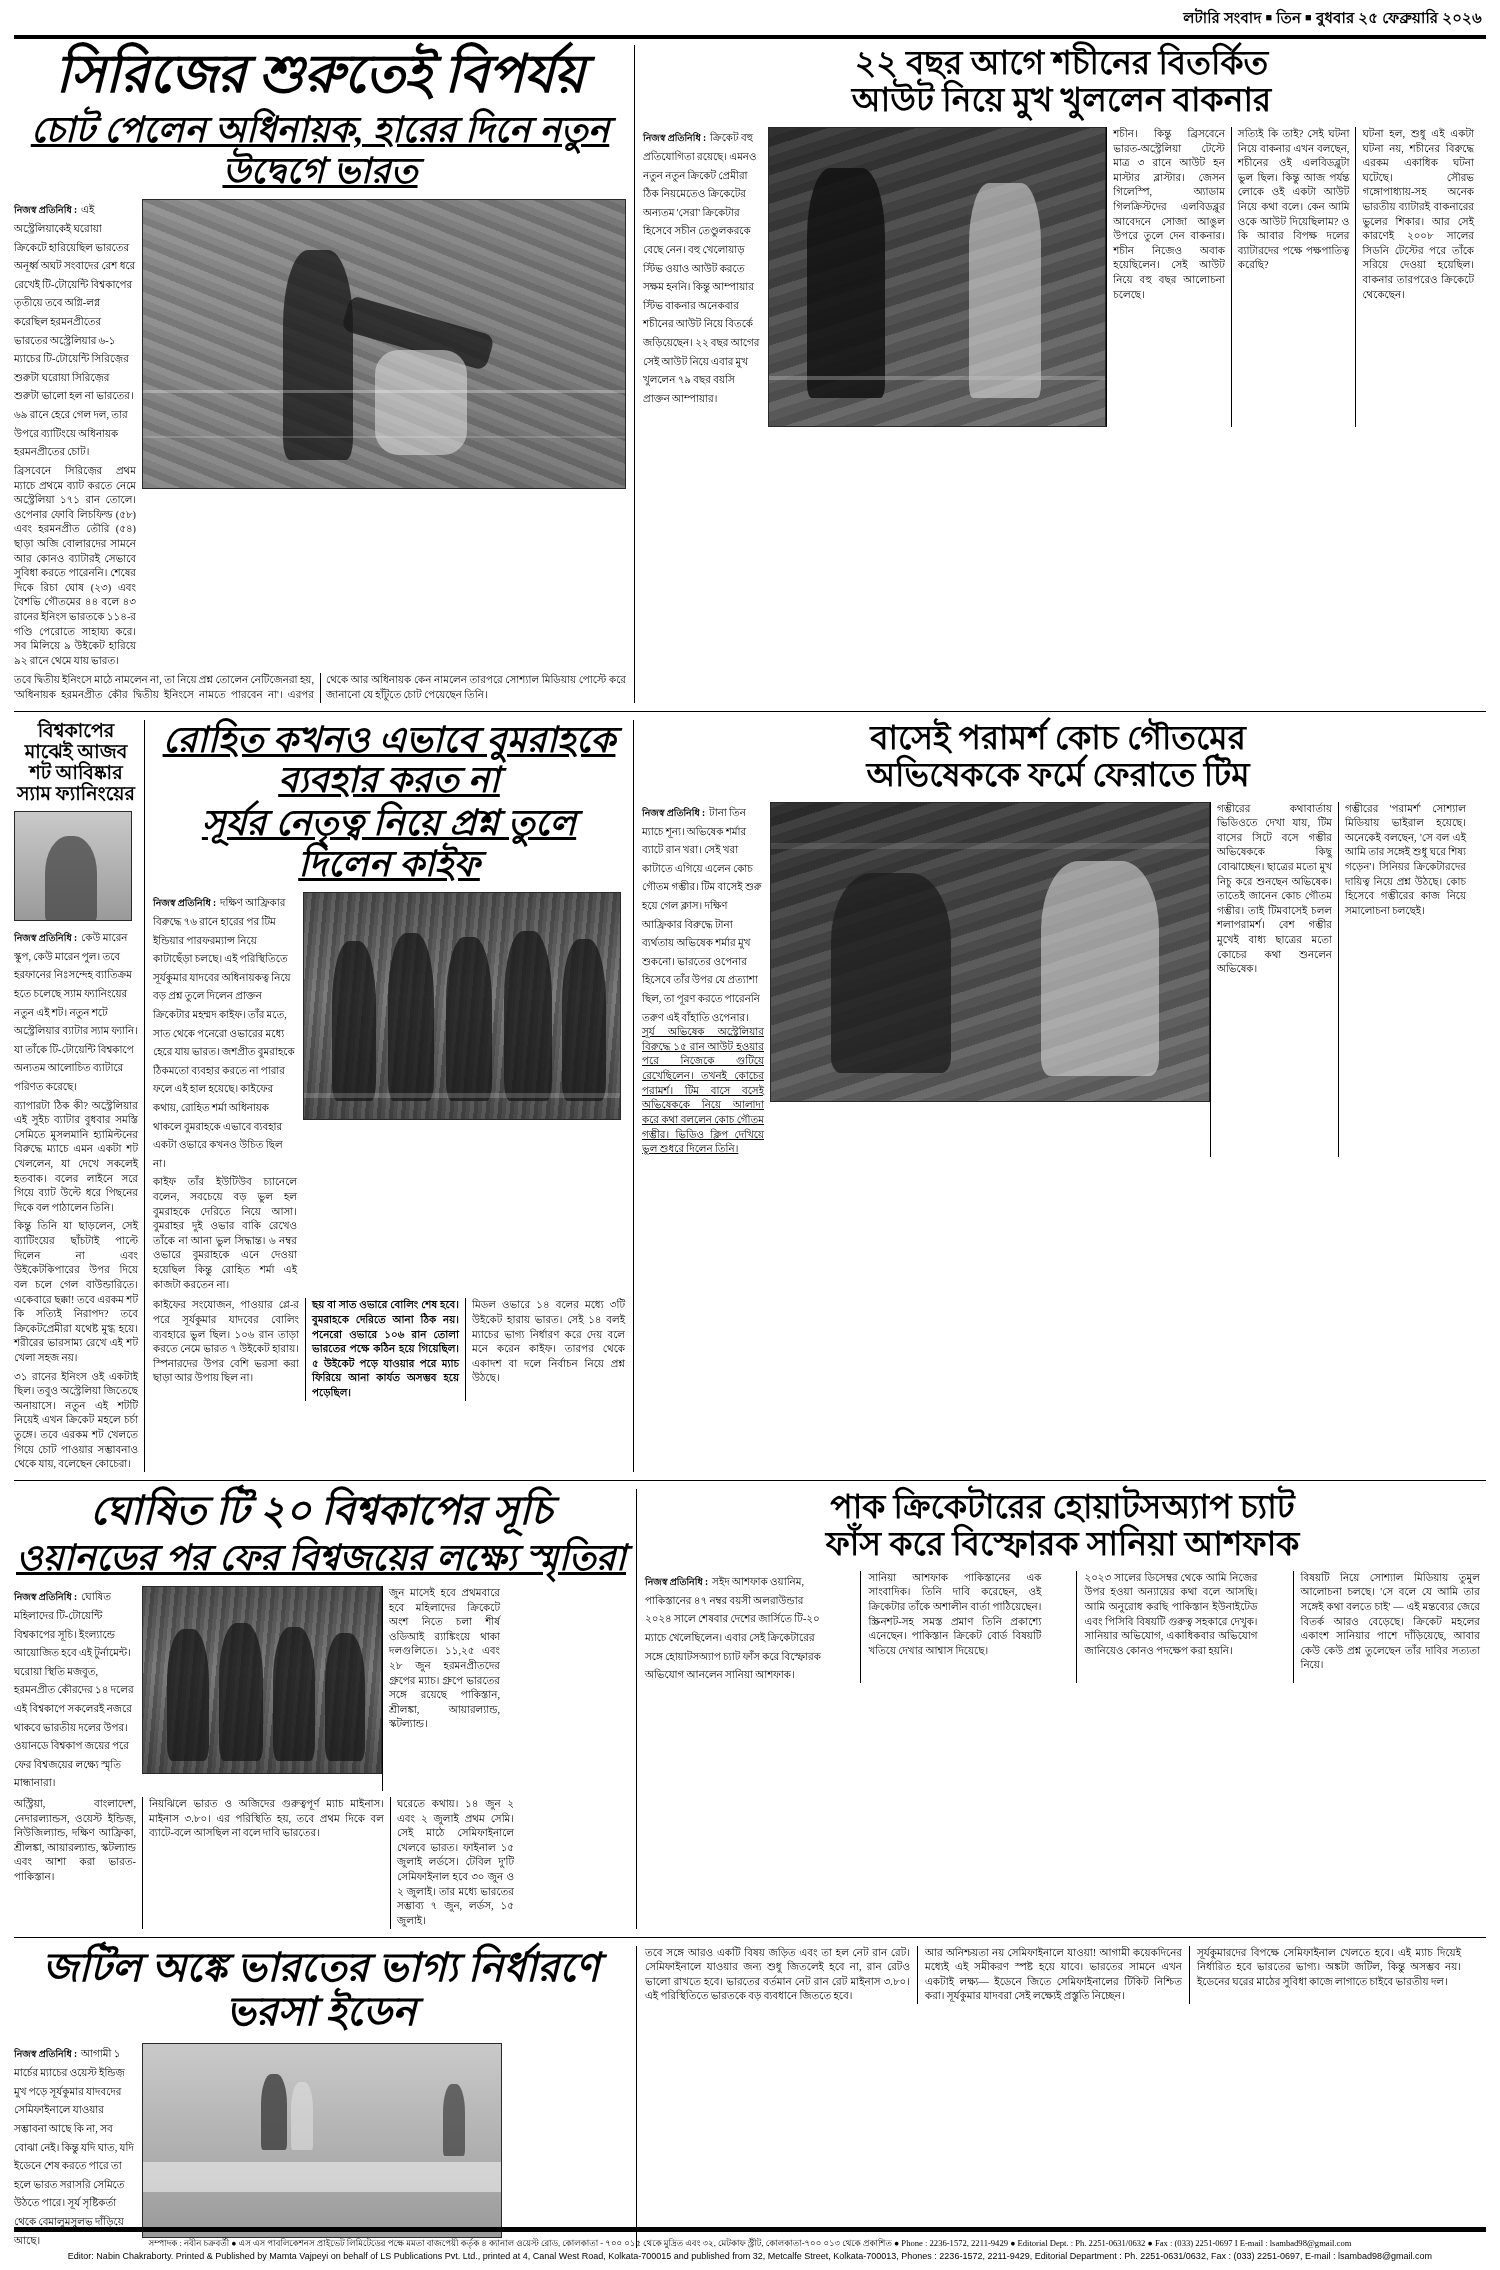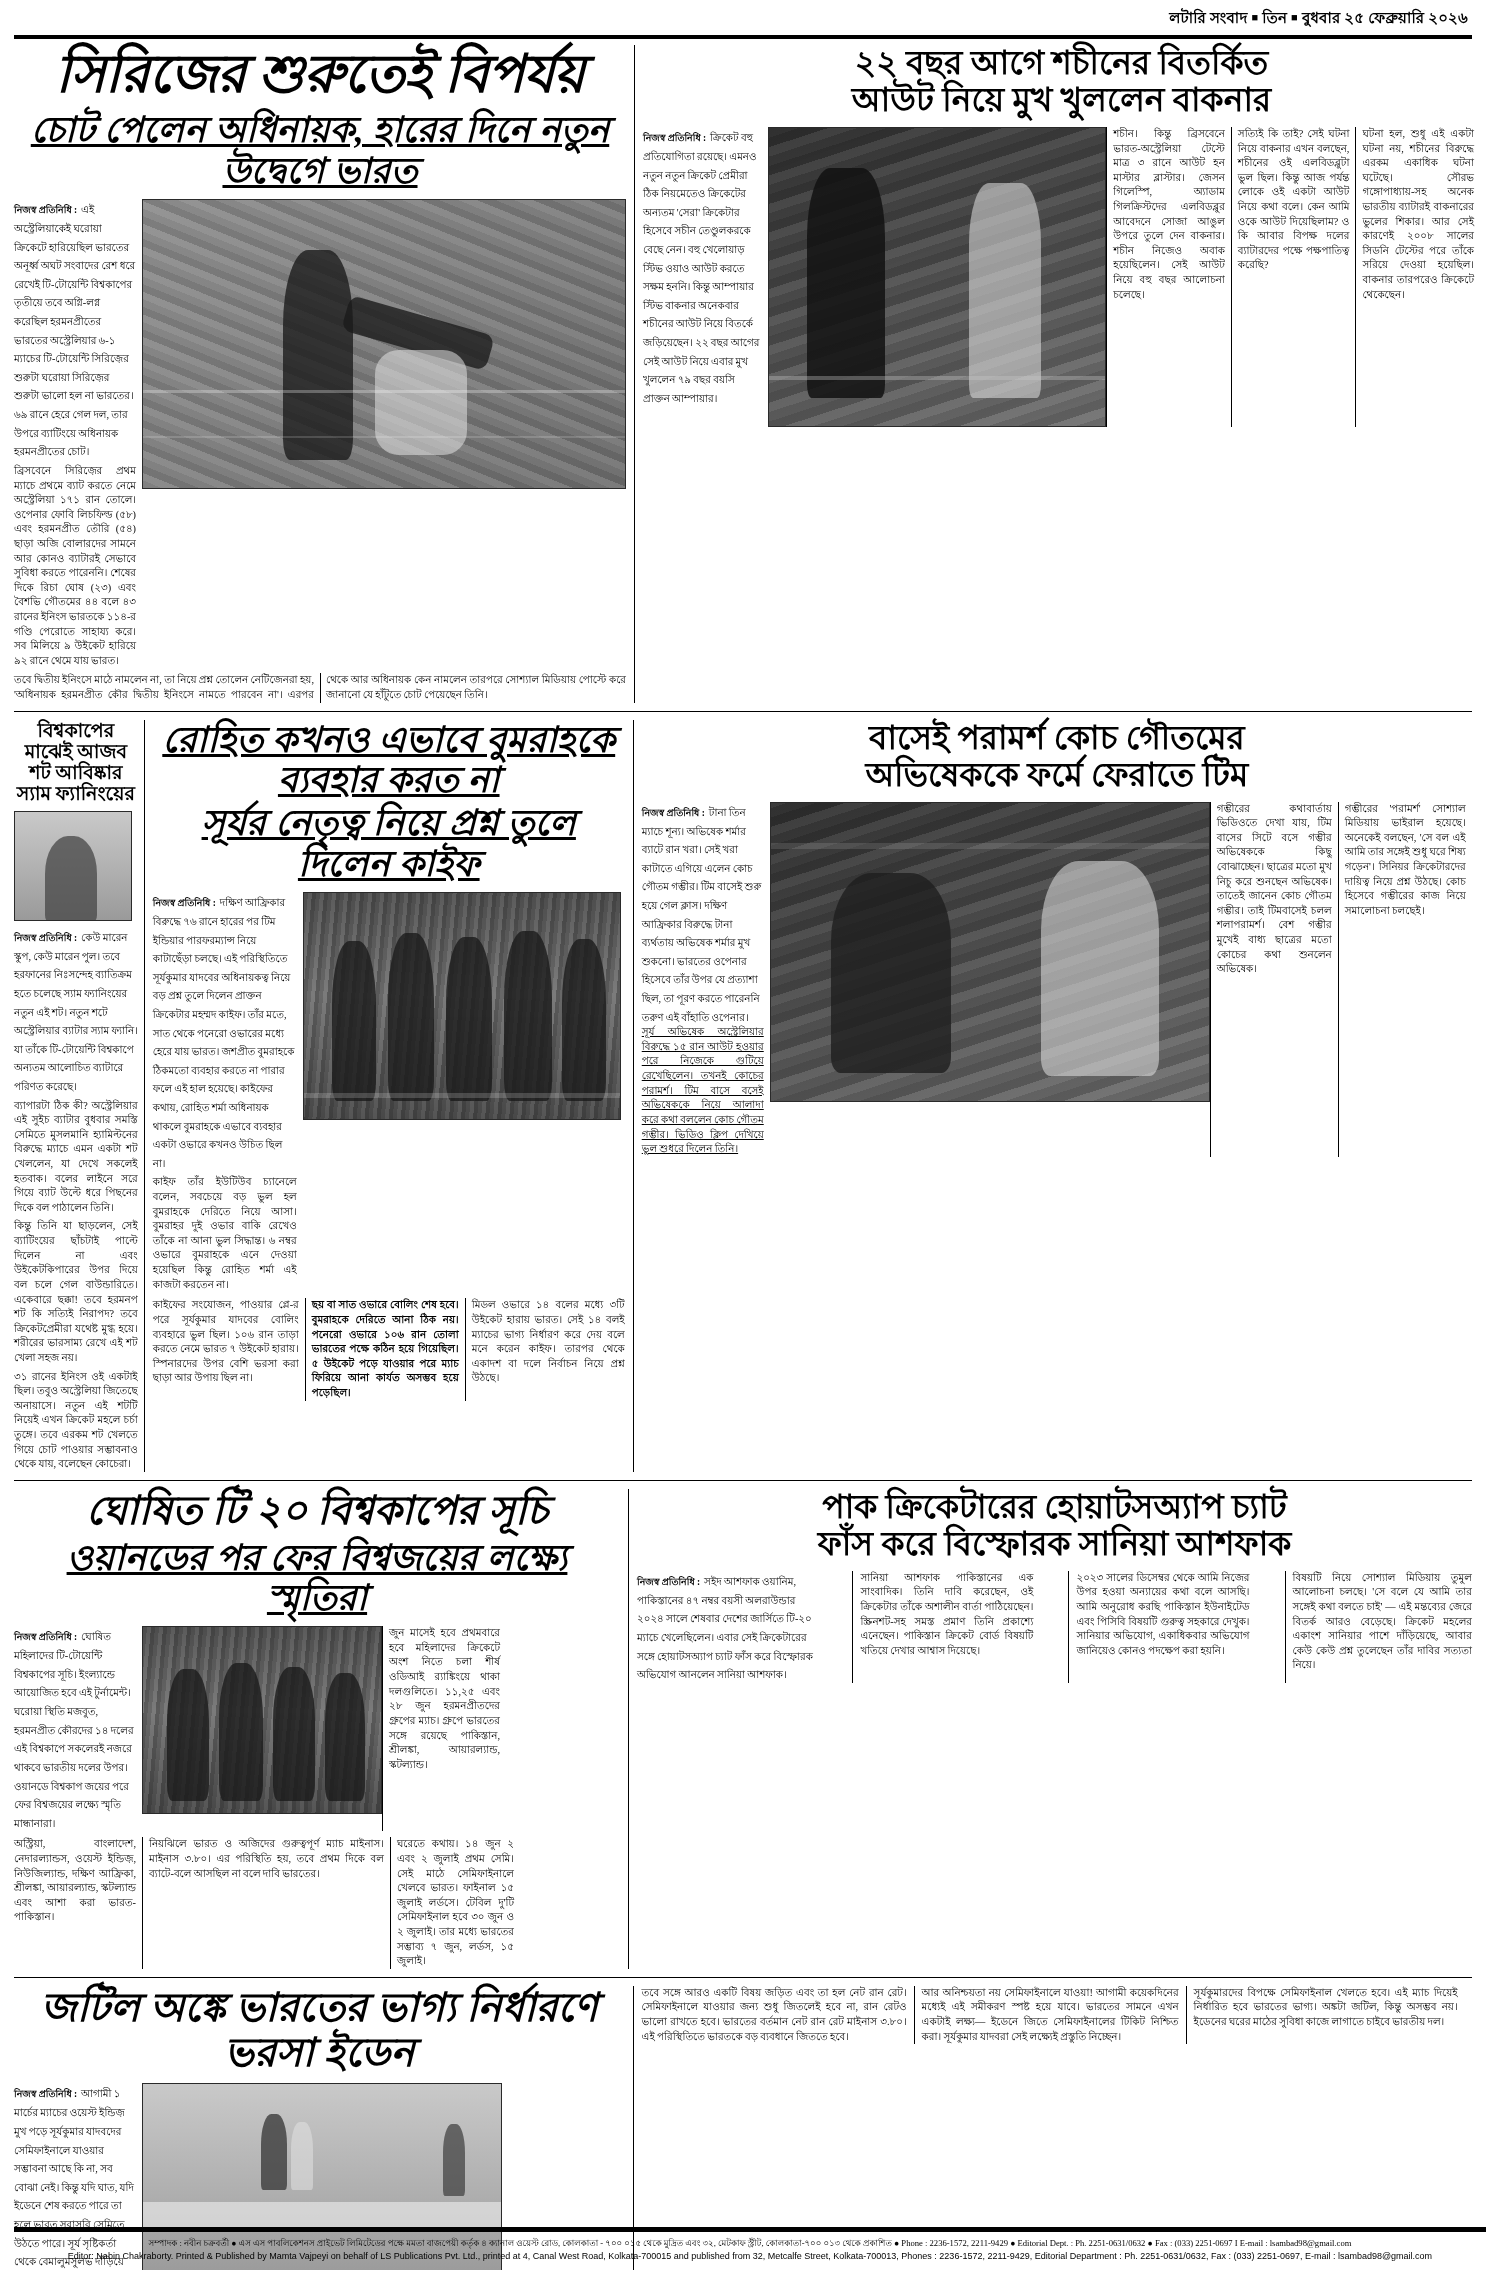--- a/index.html
+++ b/index.html
@@ -11,7 +11,7 @@
     position:relative;
     overflow:hidden;
   }
-  .page { width:1500px; height:2270px; padding:6px 28px 0 14px; position:relative; }
+  .page { width:1500px; height:2270px; padding:6px 14px 0 14px; position:relative; }
 
   
   .masthead { text-align:right; font-size:15px; font-weight:bold; letter-spacing:.2px; padding-right:4px; }

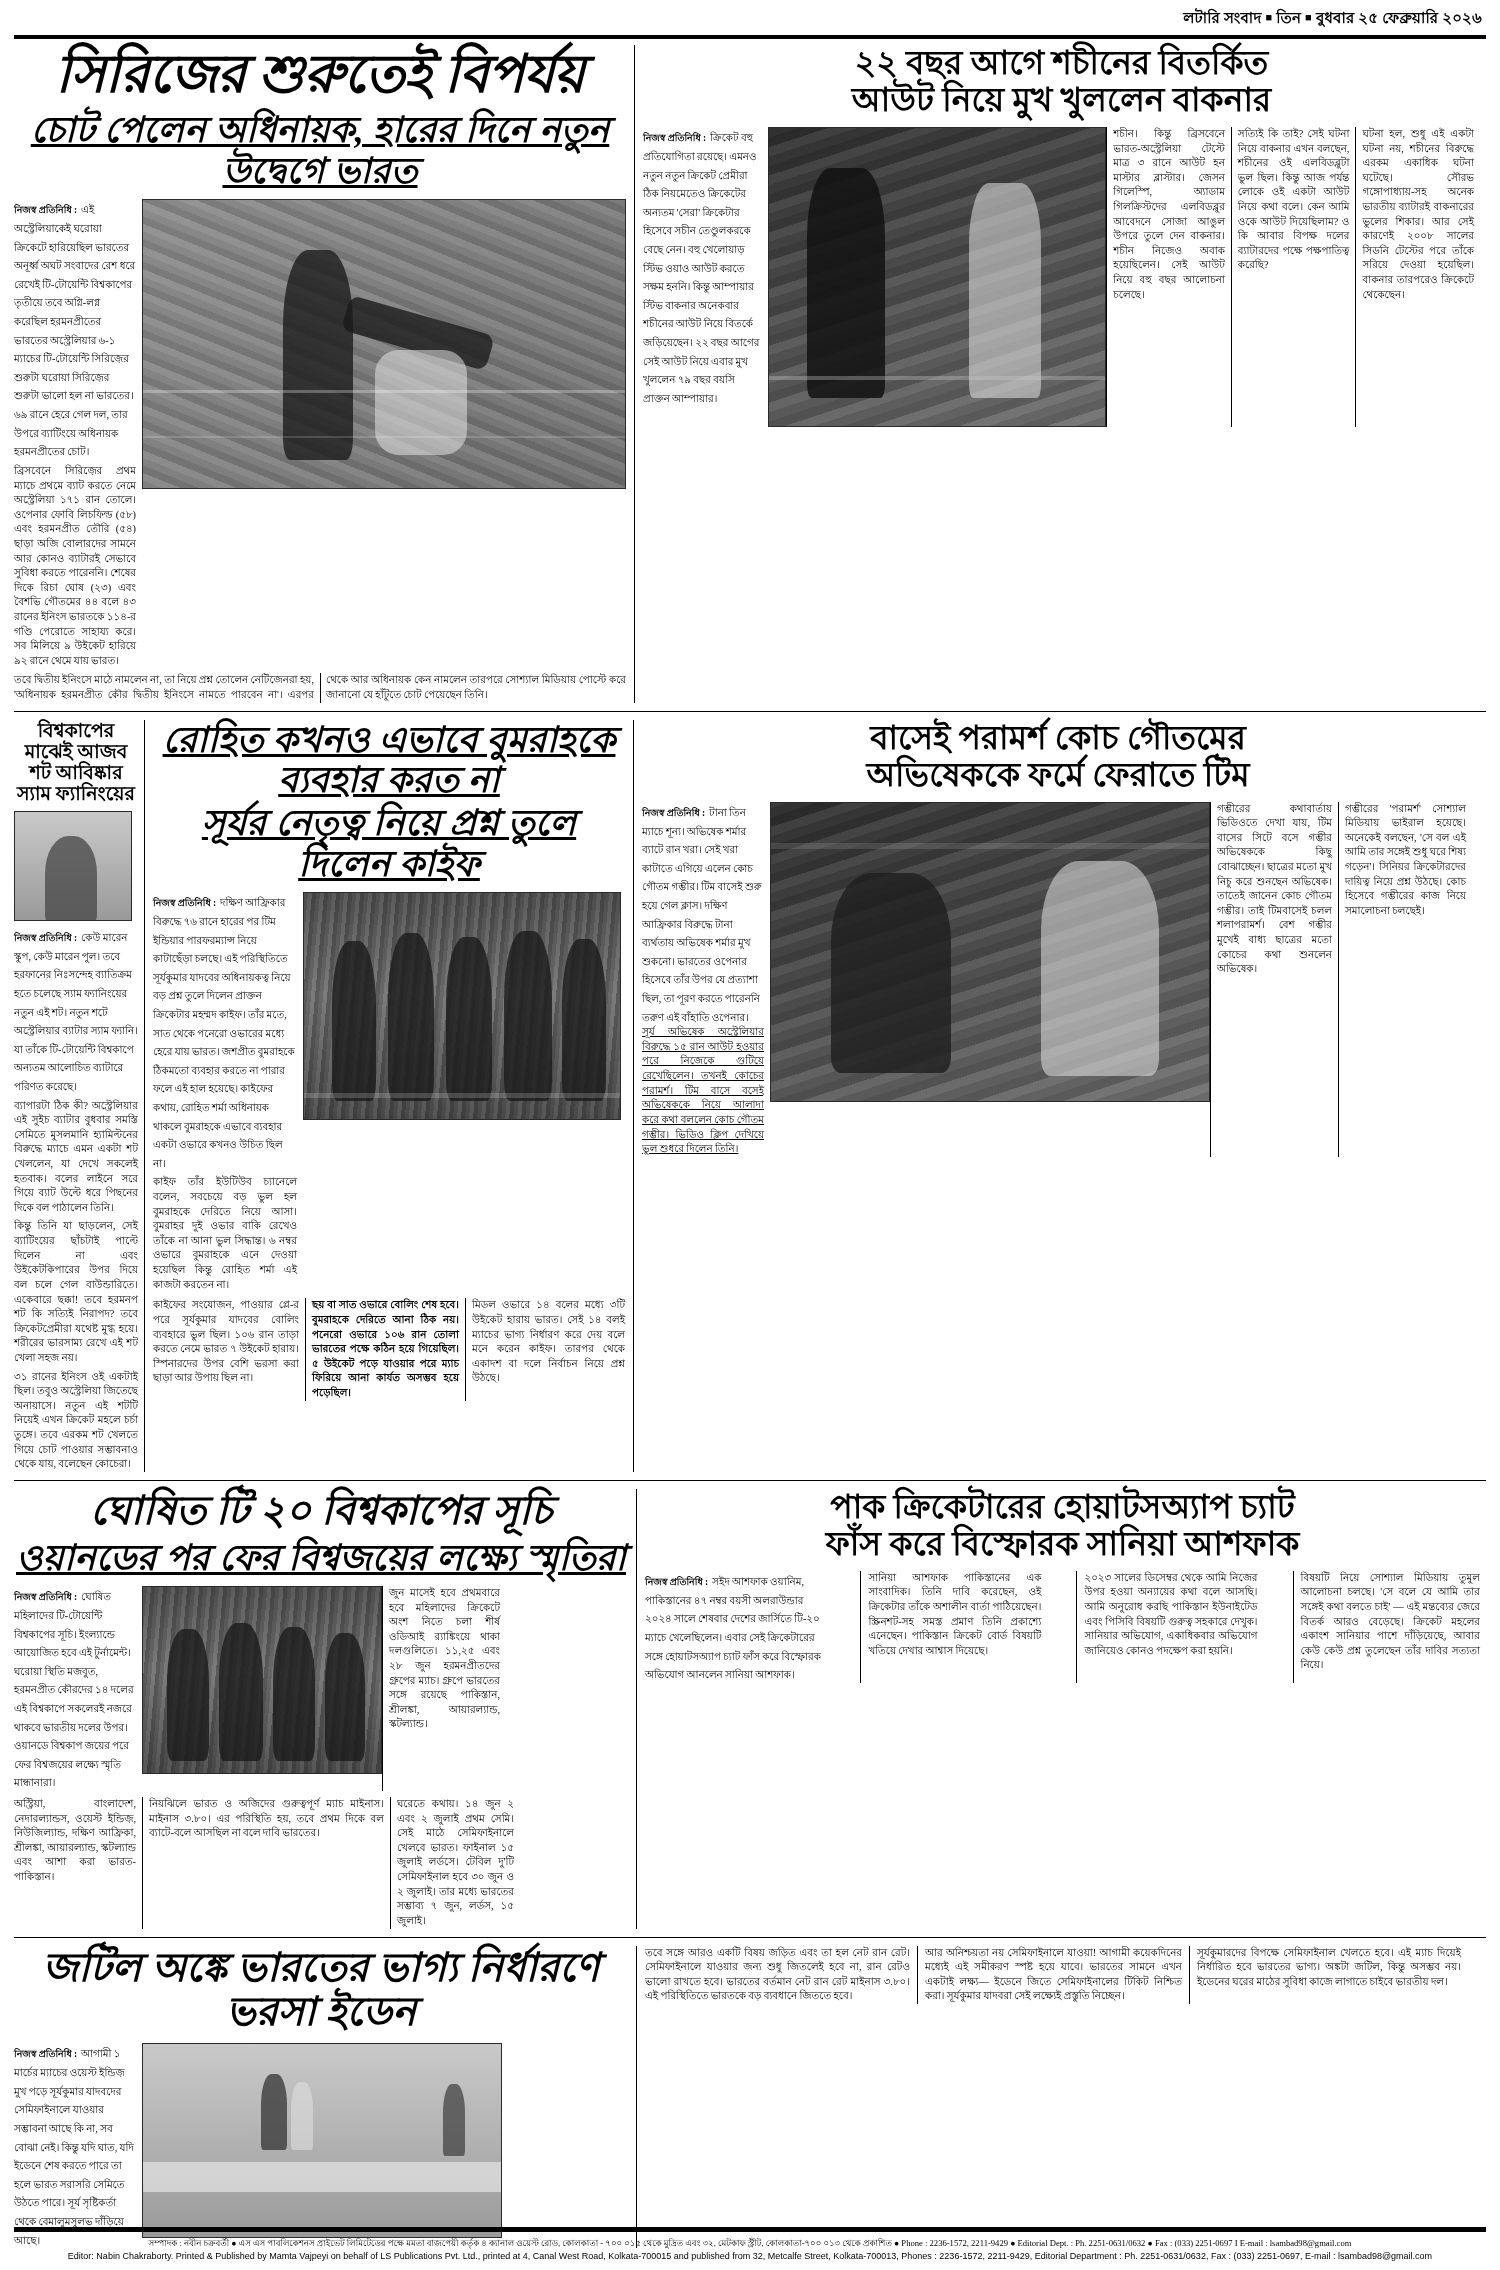--- a/index.html
+++ b/index.html
@@ -142,7 +142,7 @@
         <span class="body-txt">কেউ মারেন স্কুপ, কেউ মারেন পুল। তবে হরফানের নিঃসন্দেহ ব্যাতিক্রম হতে চলেছে স্যাম ফ্যানিংয়ের নতুন এই শট। নতুন শটে অস্ট্রেলিয়ার ব্যাটার স্যাম ফ্যানি। যা তাঁকে টি-টোয়েন্টি বিশ্বকাপে অন্যতম আলোচিত ব্যাটারে পরিণত করেছে।</span>
       </div>
       <div class="body-txt" style="margin-top:4px;">ব্যাপারটা ঠিক কী? অস্ট্রেলিয়ার এই সুইচ ব্যাটার বুধবার সমস্তি সেমিতে মুসলমানি হ্যামিল্টনের বিরুদ্ধে ম্যাচে এমন একটা শট খেললেন, যা দেখে সকলেই হতবাক। বলের লাইনে সরে গিয়ে ব্যাট উল্টে ধরে পিছনের দিকে বল পাঠালেন তিনি।</div>
-      <div class="body-txt" style="margin-top:4px;">কিন্তু তিনি যা ছাড়লেন, সেই ব্যাটিংয়ের ছাঁচটাই পাল্টে দিলেন না এবং উইকেটকিপারের উপর দিয়ে বল চলে গেল বাউন্ডারিতে। একেবারে ছক্কা! তবে হরমনপ শট কি সত্যিই নিরাপদ? তবে ক্রিকেটপ্রেমীরা যথেষ্ট মুগ্ধ হয়ে। শরীরের ভারসাম্য রেখে এই শট খেলা সহজ নয়।</div>
+      <div class="body-txt" style="margin-top:4px;">কিন্তু তিনি যা ছাড়লেন, সেই ব্যাটিংয়ের ছাঁচটাই পাল্টে দিলেন না এবং উইকেটকিপারের উপর দিয়ে বল চলে গেল বাউন্ডারিতে। একেবারে ছক্কা! তবে এরকম শট কি সত্যিই নিরাপদ? তবে ক্রিকেটপ্রেমীরা যথেষ্ট মুগ্ধ হয়ে। শরীরের ভারসাম্য রেখে এই শট খেলা সহজ নয়।</div>
       <div class="body-txt" style="margin-top:4px;">৩১ রানের ইনিংস ওই একটাই ছিল। তবুও অস্ট্রেলিয়া জিতেছে অনায়াসে। নতুন এই শটটি নিয়েই এখন ক্রিকেট মহলে চর্চা তুঙ্গে। তবে এরকম শট খেলতে গিয়ে চোট পাওয়ার সম্ভাবনাও থেকে যায়, বলেছেন কোচেরা।</div>
     </div>
 

